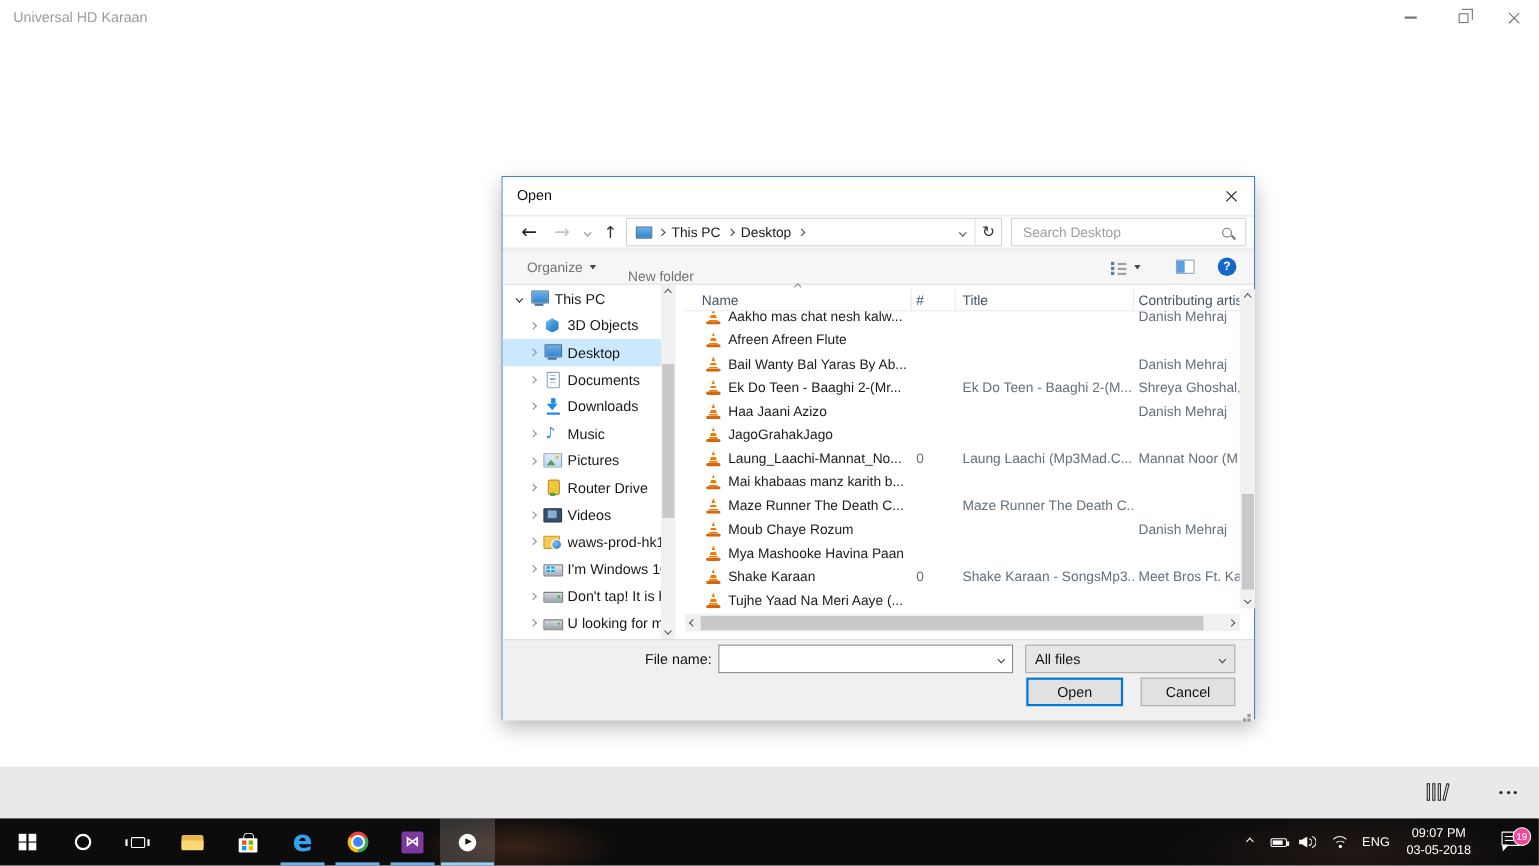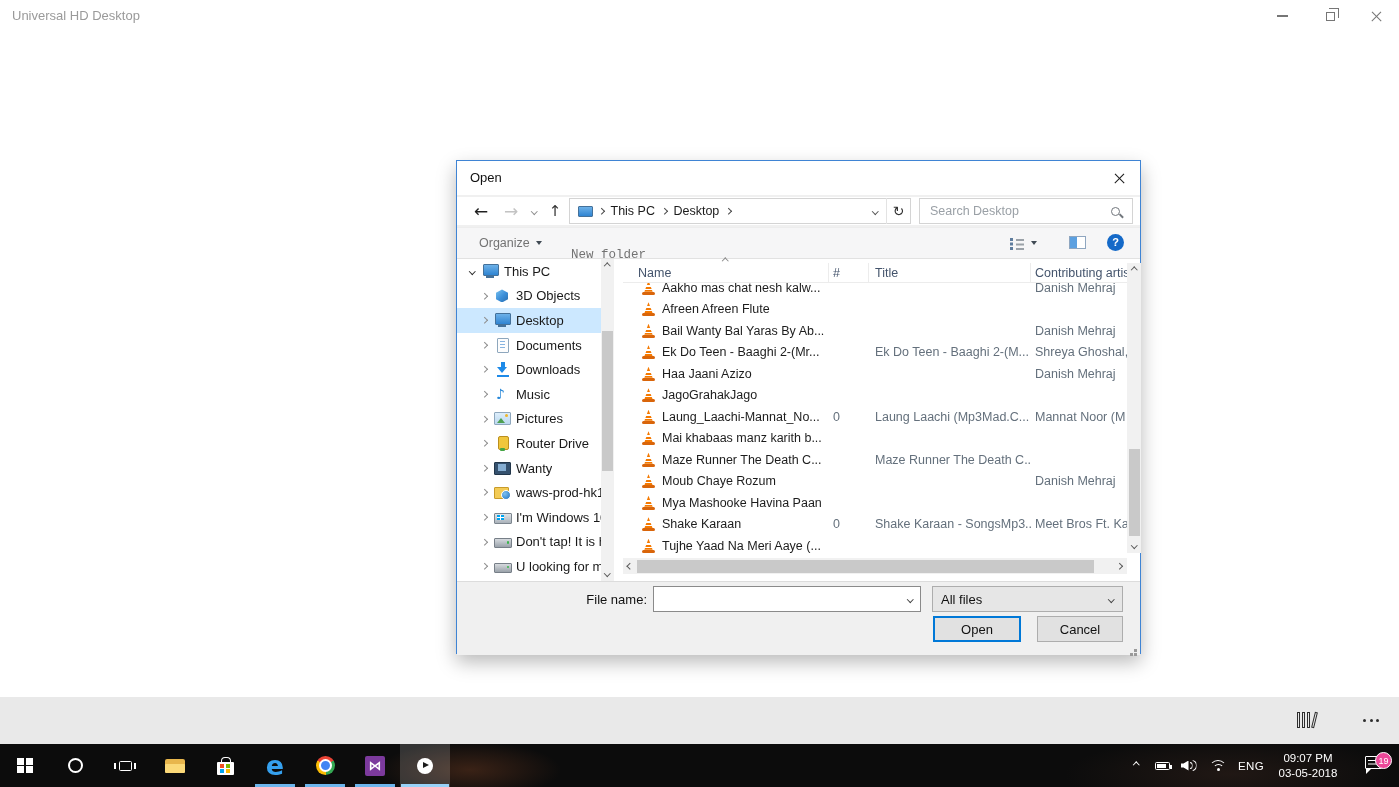--- a/index.html
+++ b/index.html
@@ -222,7 +222,7 @@
 </head>
 <body>
 
-<div class="app-title">Universal HD Desktop</div>
+<div class="app-title">Universal HD Karaan</div>
 <div class="winctl" style="left:1259px;">
     <span class="minbar"></span>
   </div>

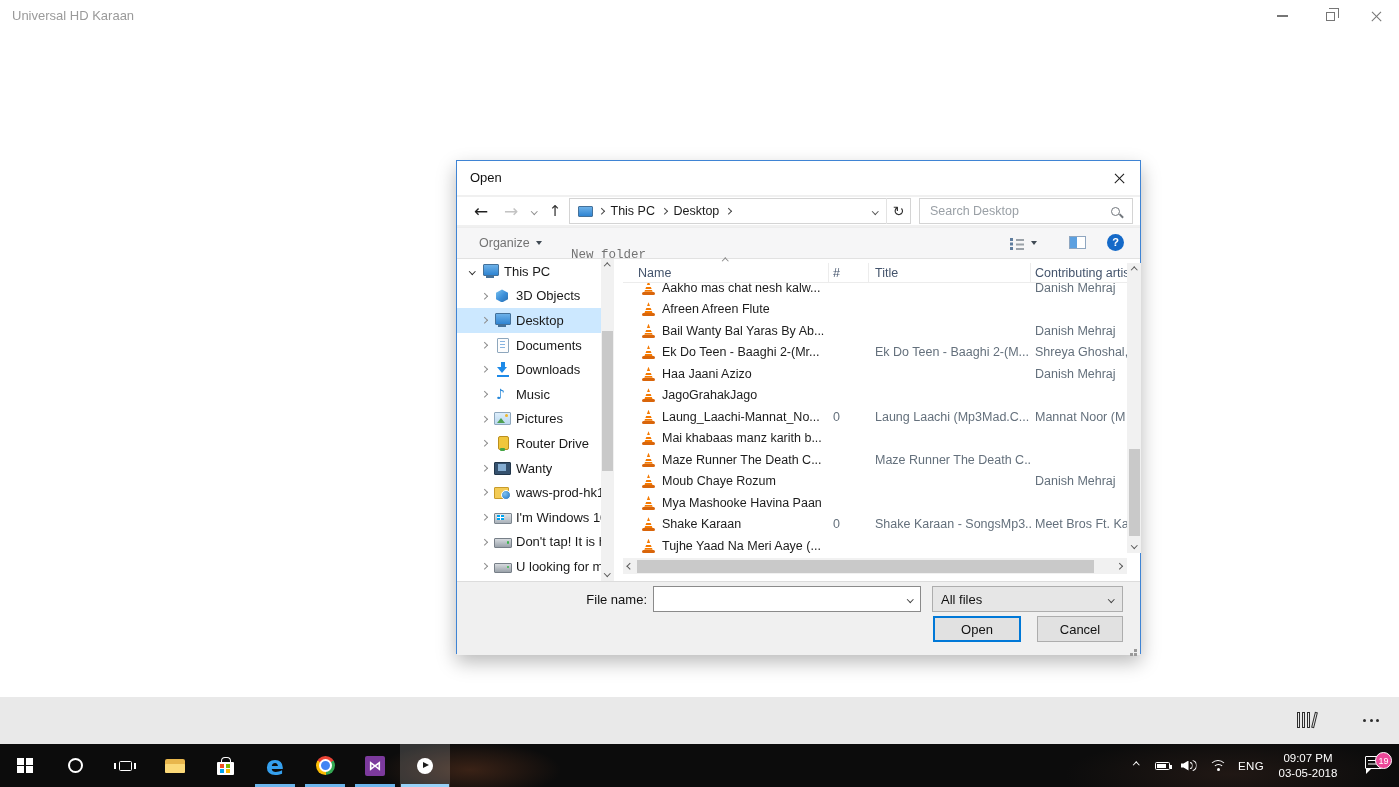--- a/index.html
+++ b/index.html
@@ -64,7 +64,7 @@
 
   .cmdrow { position:absolute; left:0; top:66px; width:100%; height:32px; background:#f6f6f7; border-top:1px solid #ededed; border-bottom:1px solid #e2e2e2; font-size:12.5px; color:#737373; }
   .organize { position:absolute; left:22px; top:0; height:30px; display:flex; align-items:center; gap:6px; }
-  .newfolder { position:absolute; left:114px; top:12px; height:30px; display:flex; align-items:center;font-family:Liberation Mono, monospace; }
+  .newfolder { position:absolute; left:114px; top:0; height:30px; display:flex; align-items:flex-end; }
   .viewsbtn { position:absolute; left:553px; top:0; height:30px; display:flex; align-items:center; gap:7px; }
   .views { width:14px; height:12px; position:relative; }
   .views:before { content:""; position:absolute; left:0; top:1px; width:3px; height:3px; background:#5f7d9e; box-shadow:0 4.5px #5f7d9e, 0 9px #5f7d9e; }

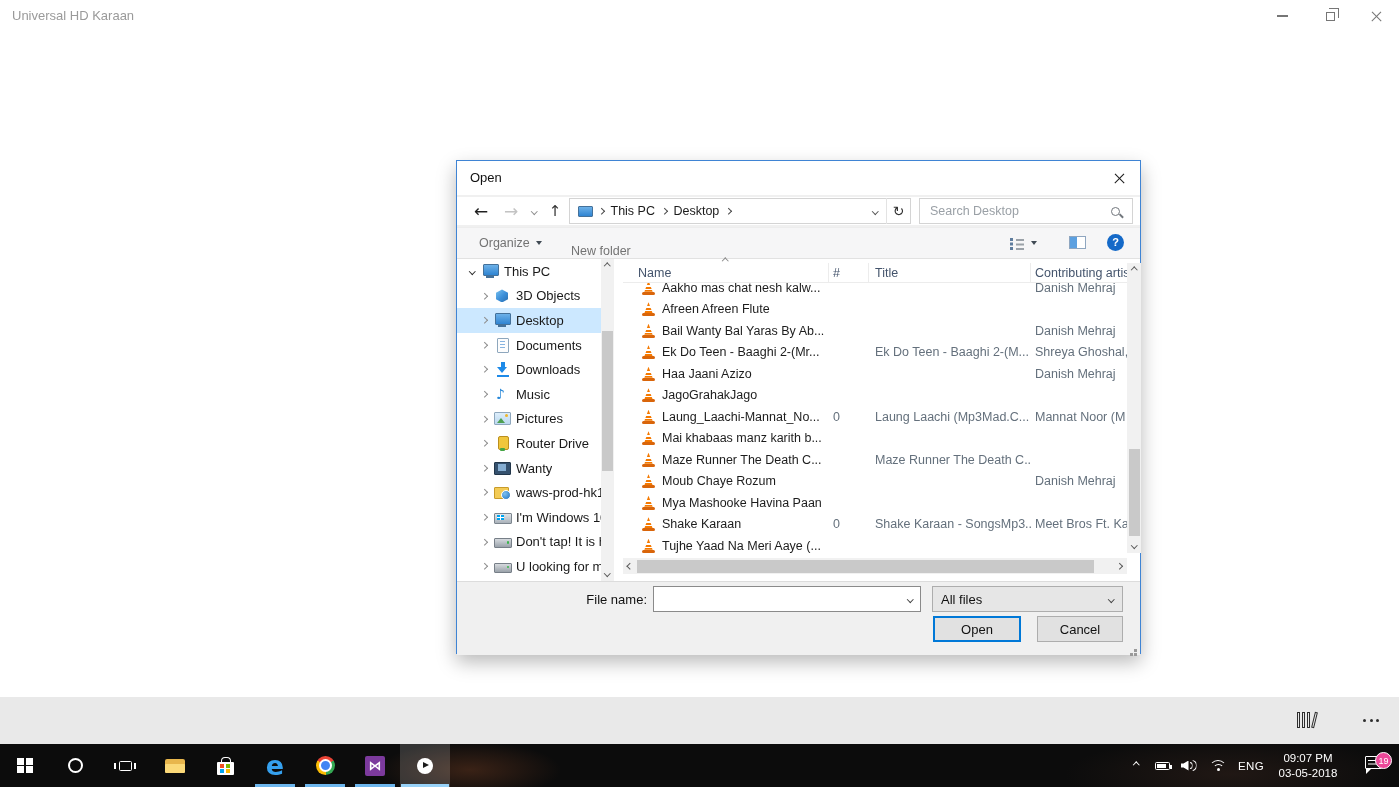--- a/index.html
+++ b/index.html
@@ -366,7 +366,7 @@
             <span class="cv r sm"></span>
           </span>
         <span class="ti ti-videos"></span>
-        <span class="tlabel">Wanty</span>
+        <span class="tlabel">Videos</span>
       </div>
       <div class="trow child">
         <span class="texp">

